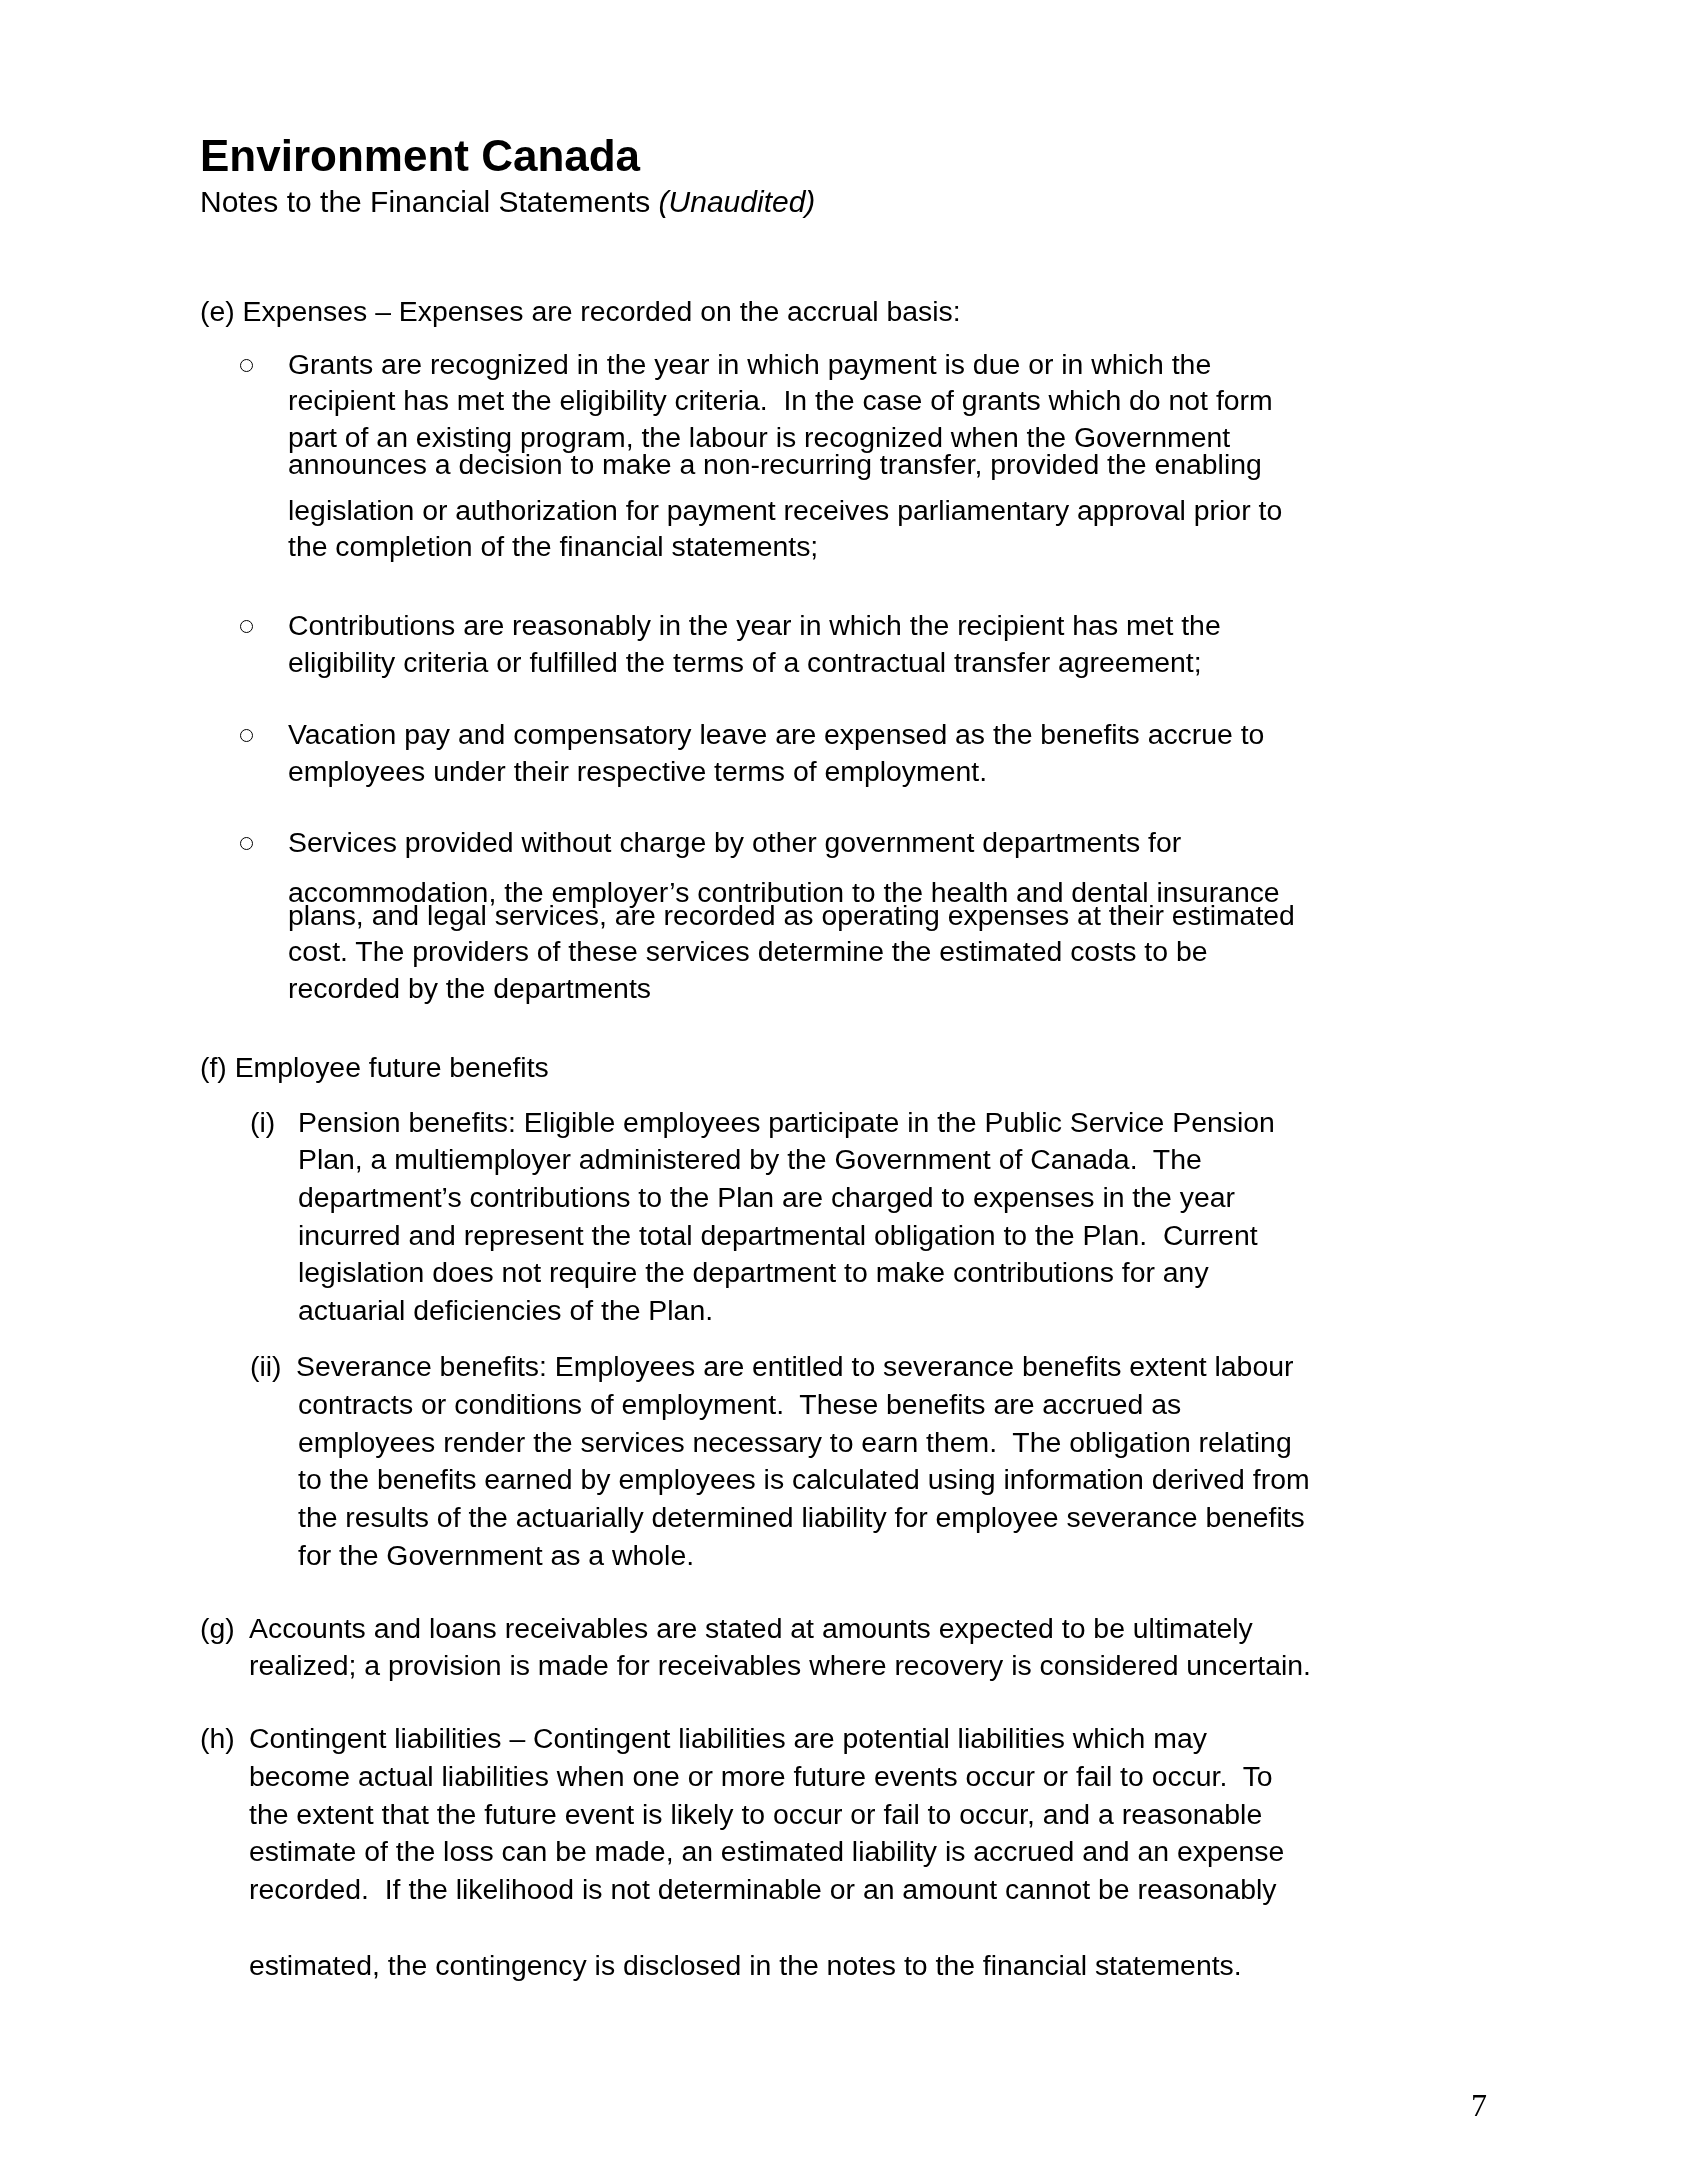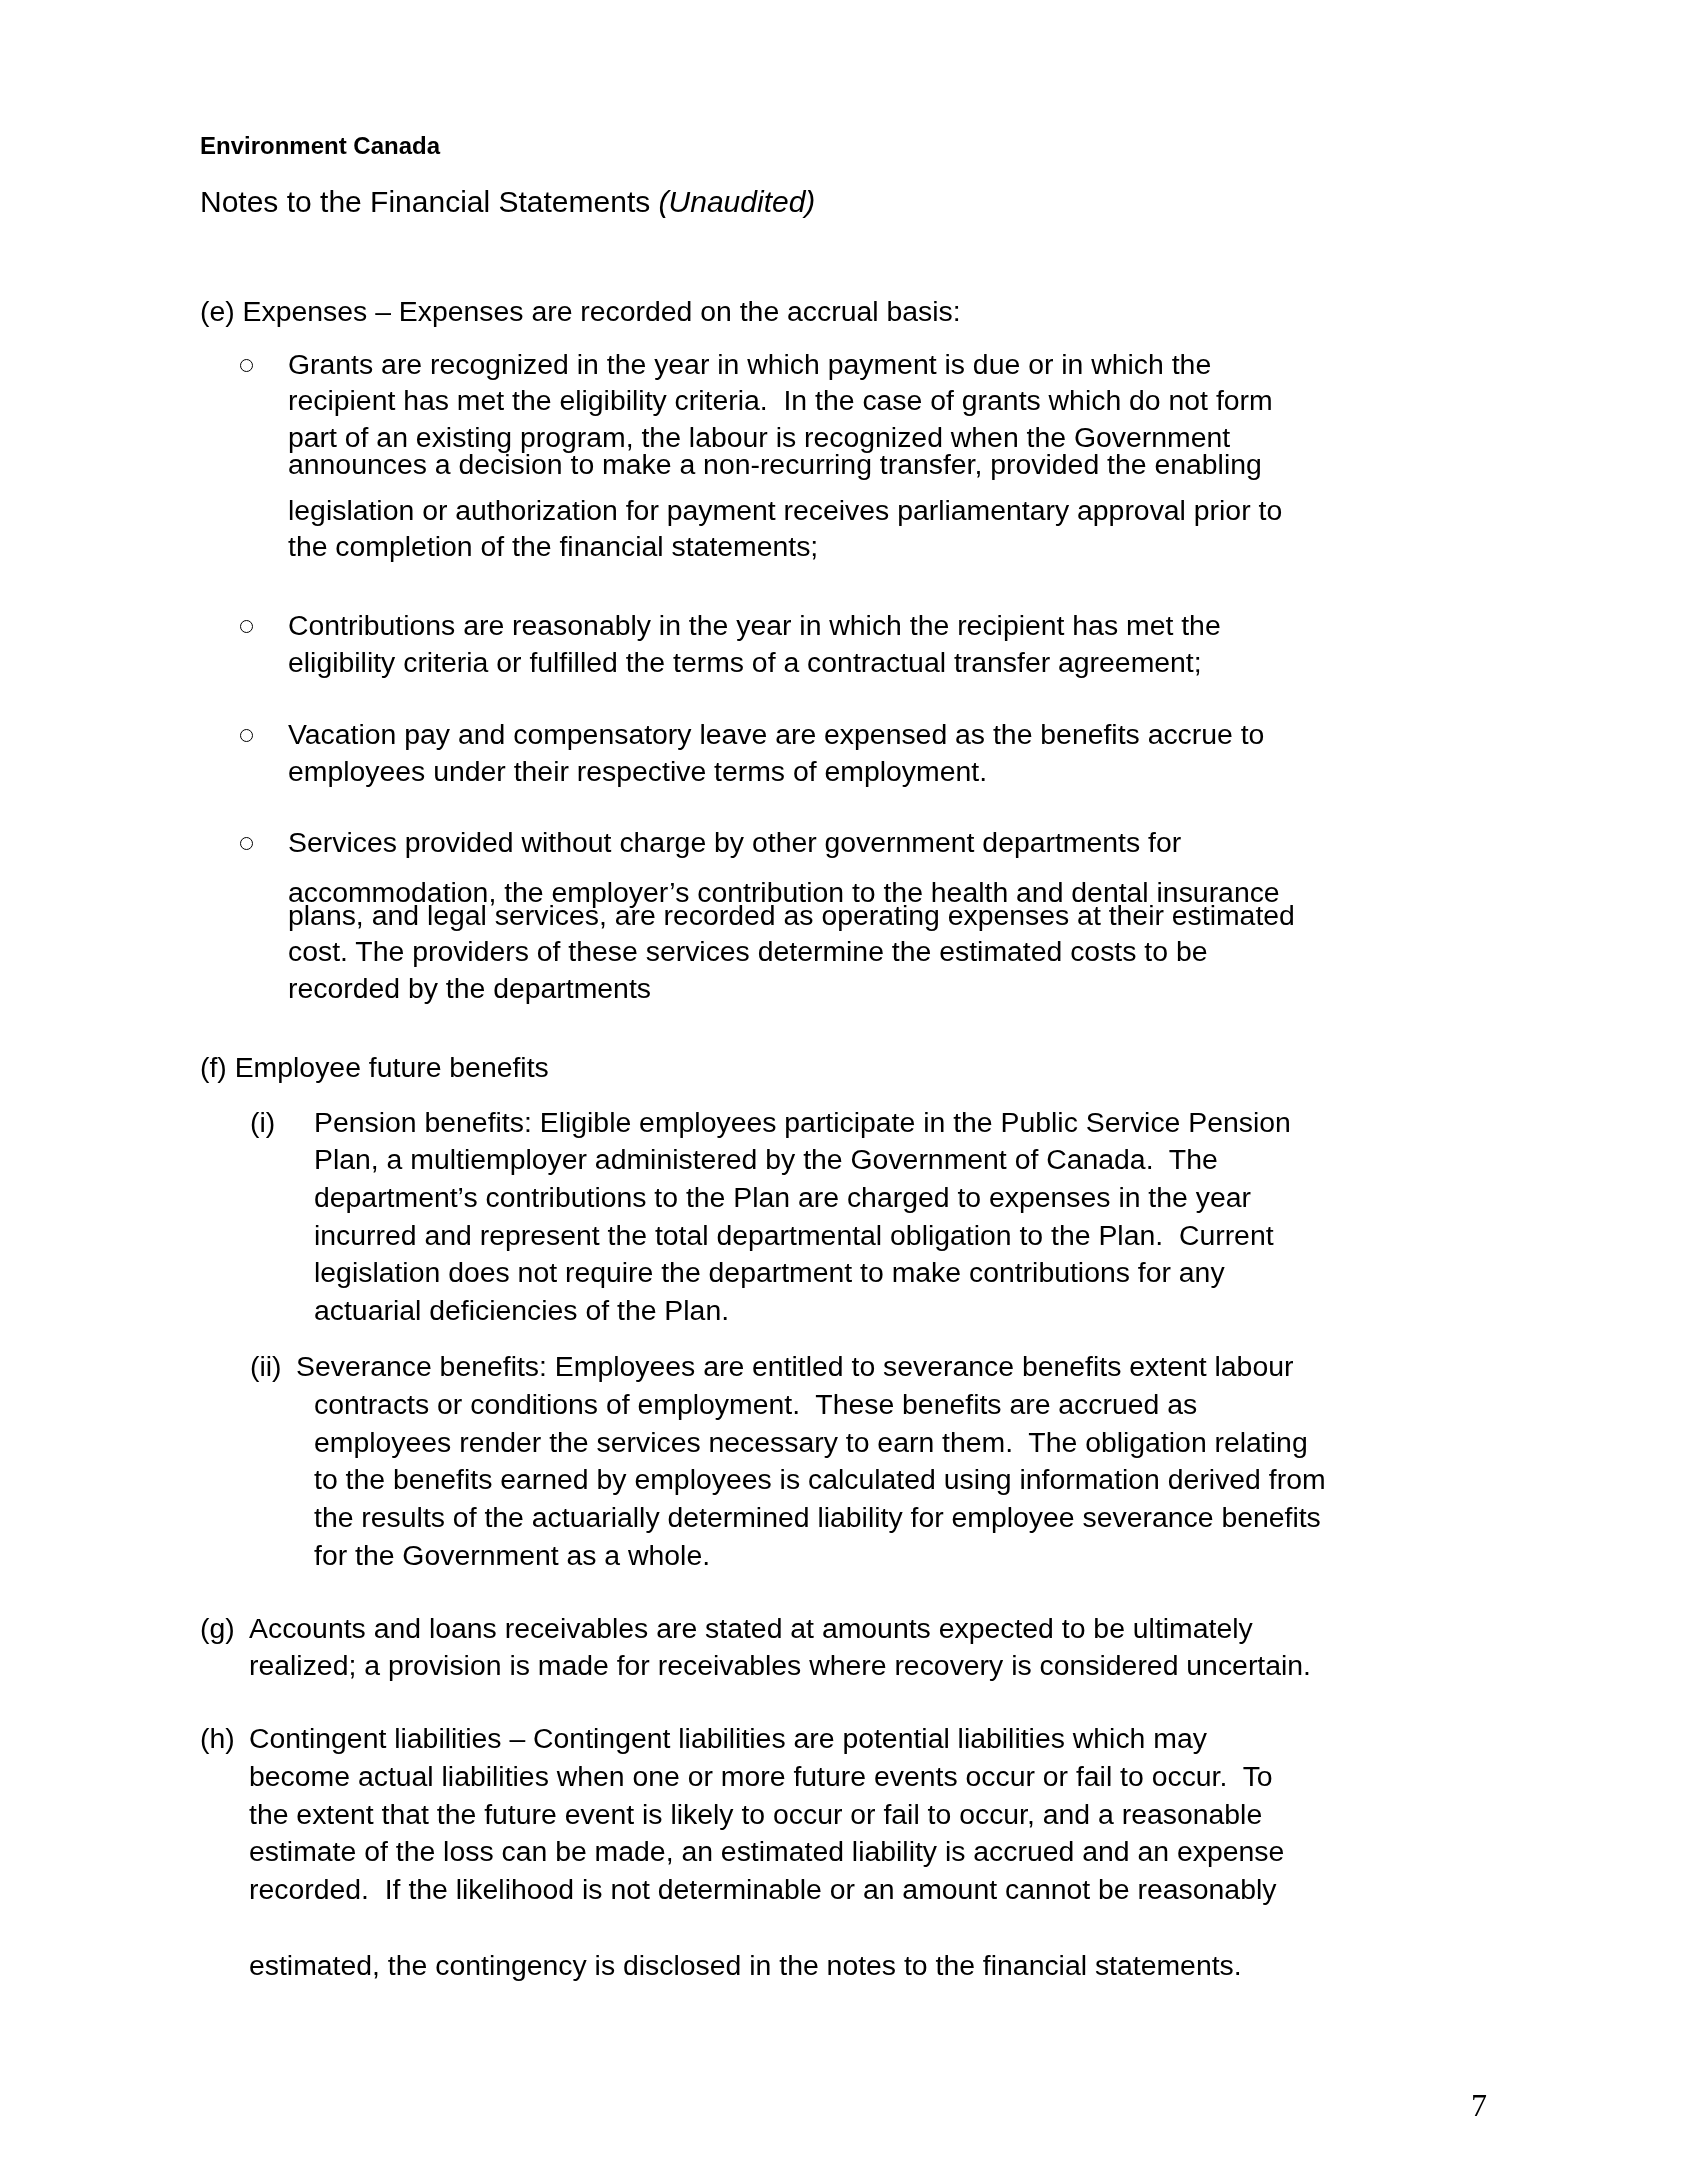--- a/index.html
+++ b/index.html
@@ -5,7 +5,7 @@
   html, body { margin: 0; padding: 0; background: #ffffff; }
   body { width: 1687px; height: 2183px; position: relative; overflow: hidden; color: #000000; }
   .ln { position: absolute; white-space: pre; font-family: "Liberation Sans", sans-serif; font-size: 28.4px; line-height: 28.4px; color: #000; }
-  .title { position: absolute; left: 200px; top: 128px; font-family: "Liberation Sans", sans-serif; font-weight: bold; font-size: 24px; line-height: 36px; white-space: pre; }
+  .title { position: absolute; left: 200px; top: 138px; font-family: "Liberation Sans", sans-serif; font-weight: bold; font-size: 44px; line-height: 36px; white-space: pre; }
   .subtitle { position: absolute; left: 200px; top: 187px; font-family: "Liberation Sans", sans-serif; font-weight: normal; font-size: 30px; line-height: 30px; white-space: pre; }
   .subtitle .it { font-style: italic; }
   .bullet { position: absolute; width: 11.2px; height: 11.2px; border: 1.3px solid #000; border-radius: 50%; left: 240px; }

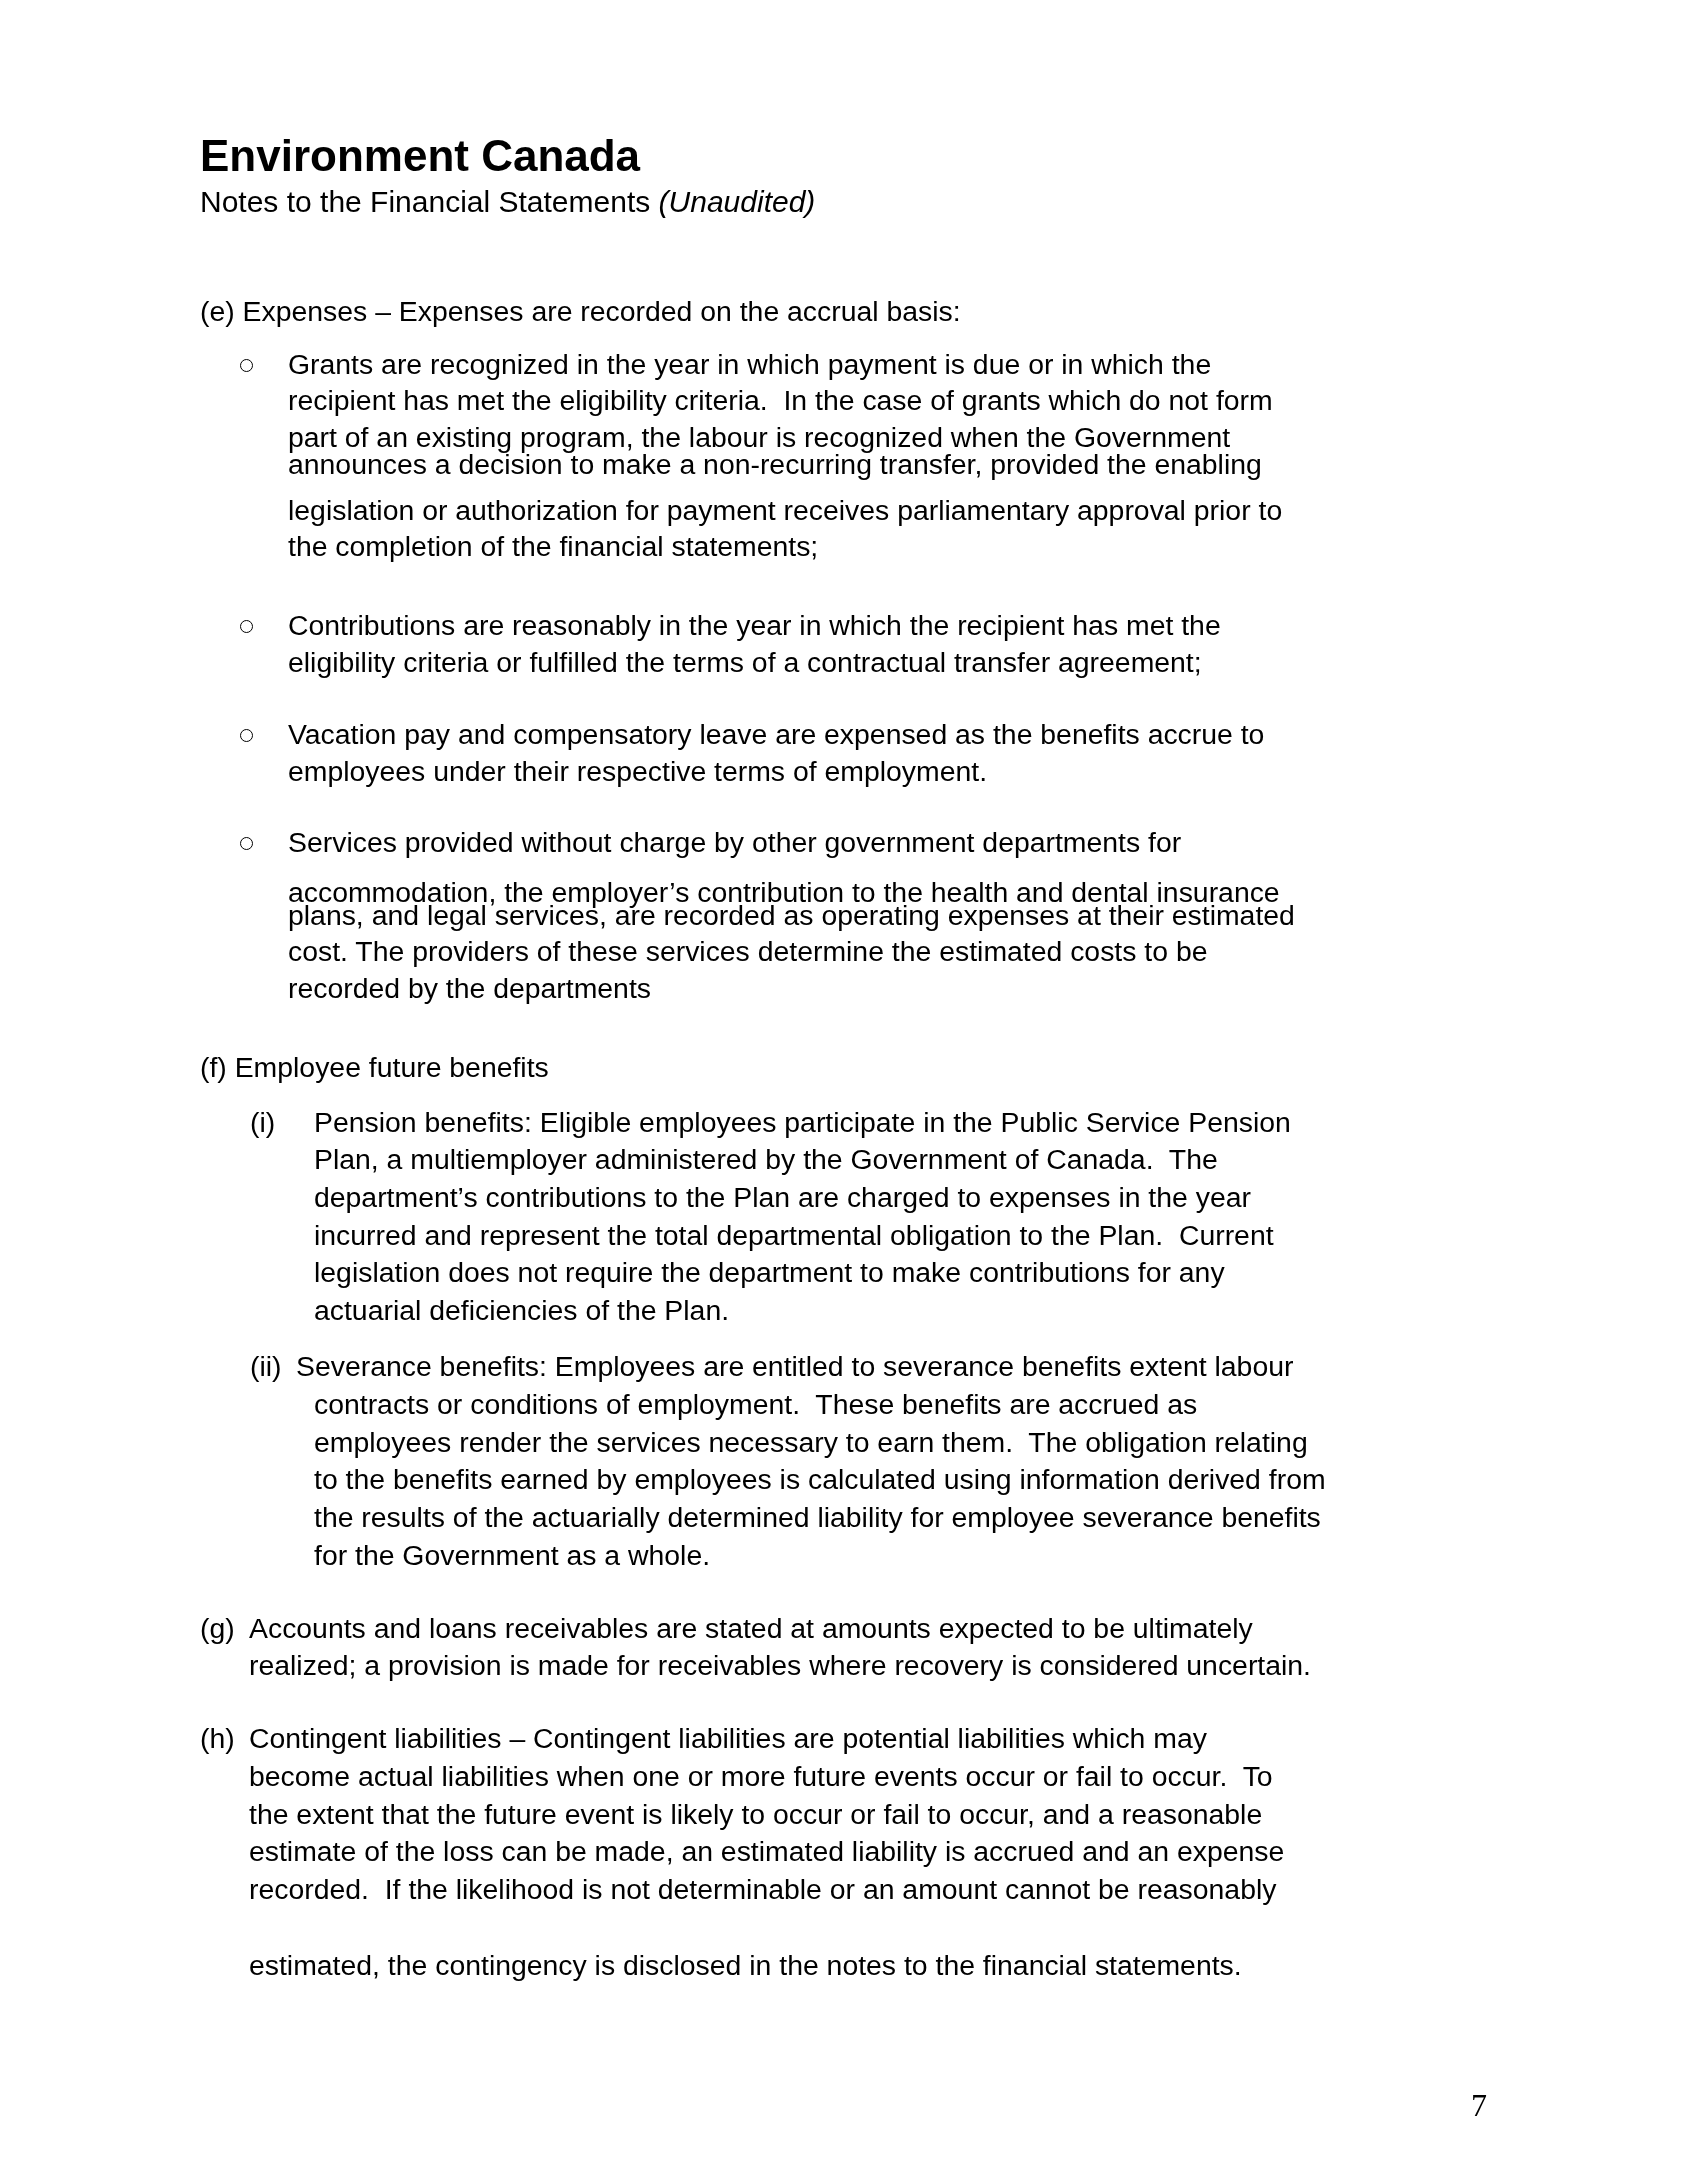--- a/index.html
+++ b/index.html
@@ -13,7 +13,7 @@
   .x-head { left: 200px; }
   .x-bul { left: 288px; }
   .x-sub { left: 250px; }
-  .x-subc { left: 298px; margin-left: 16px; }
+  .x-subc { left: 298px; }
   .x-gh { left: 249px; text-align: right; }
 </style>
 </head>

